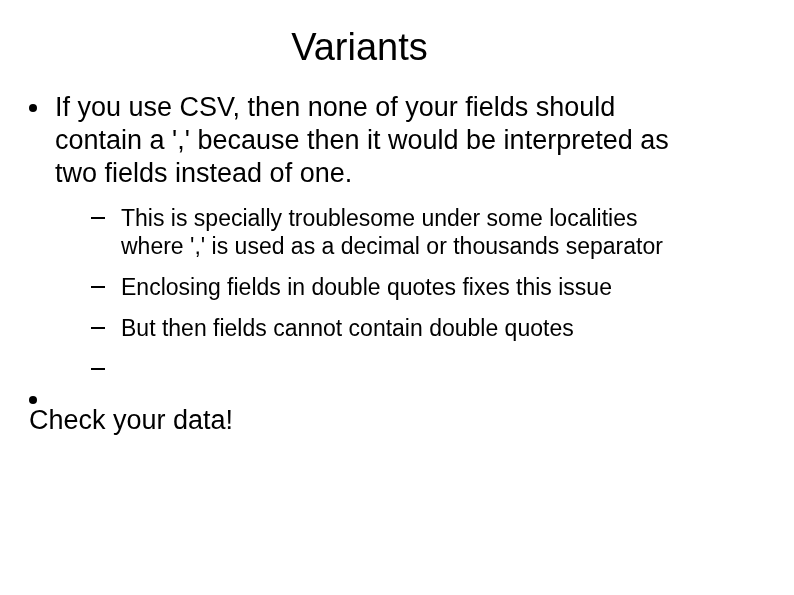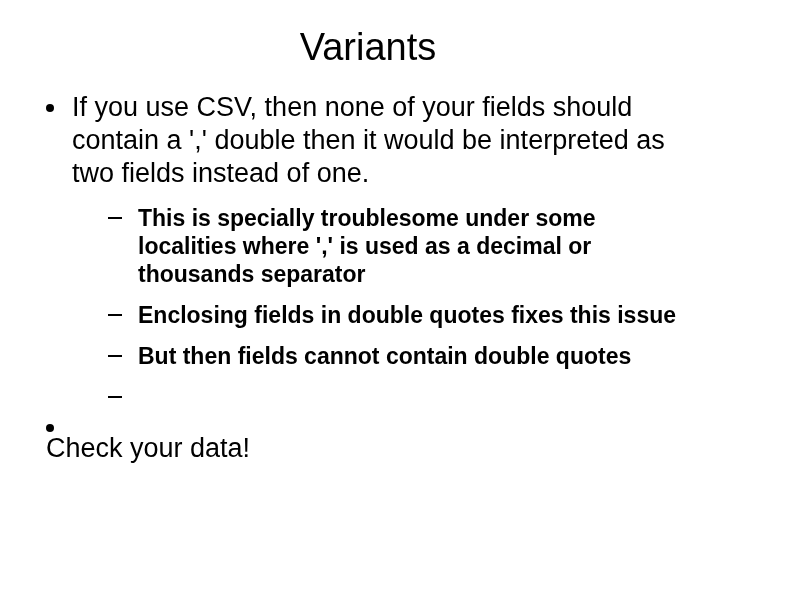--- a/index.html
+++ b/index.html
@@ -4,7 +4,7 @@
 <style>
   * { margin: 0; padding: 0; box-sizing: border-box; }
   html, body { width: 794px; height: 595px; background: #fff; font-family: Arial, Helvetica, sans-serif; color: #000; overflow: hidden; }
-  .slide { width: 730px; height: 595px; position: relative; padding: 26px 40px 0 46px; }
+  .slide { width: 730px; height: 595px; position: relative; padding: 26px 40px 0 29px; }
   .title { font-size: 38px; text-align: center; margin-bottom: 22px; font-weight: normal; }
   .bullet-l1 { display: flex; align-items: flex-start; margin-left: 0; margin-bottom: 14px; }
   .bullet-l1 .marker { width: 8px; height: 8px; background: #000; border-radius: 50%; flex: 0 0 8px; margin-top: 13px; margin-right: 18px; }

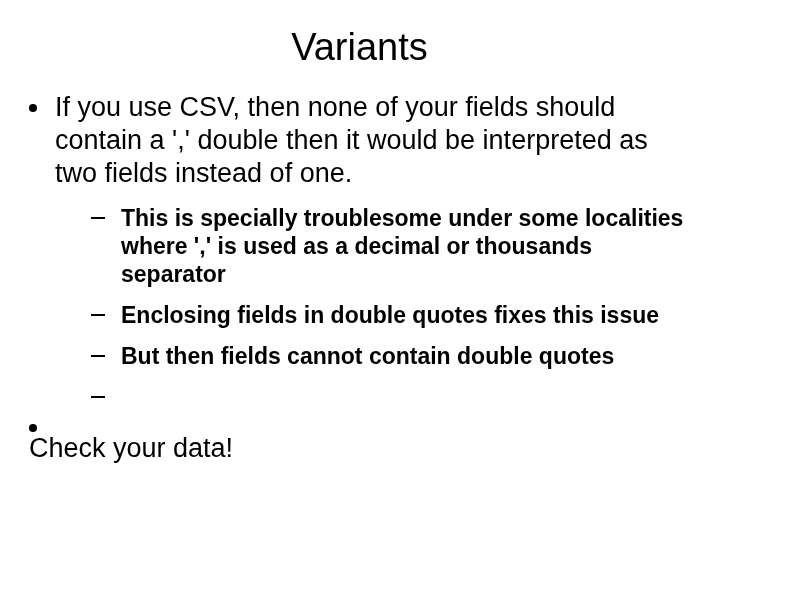--- a/index.html
+++ b/index.html
@@ -22,7 +22,7 @@
 
   <div class="bullet-l1">
     <span class="marker"></span>
-    <span class="text">If you use CSV, then none of your fields should contain a ',' double then it would be interpreted as two fields instead of one.</span>
+    <span class="text">If you use CSV, then none of your fields should contain a ',' because then it would be interpreted as two fields instead of one.</span>
   </div>
 
   <div class="bullet-l2">

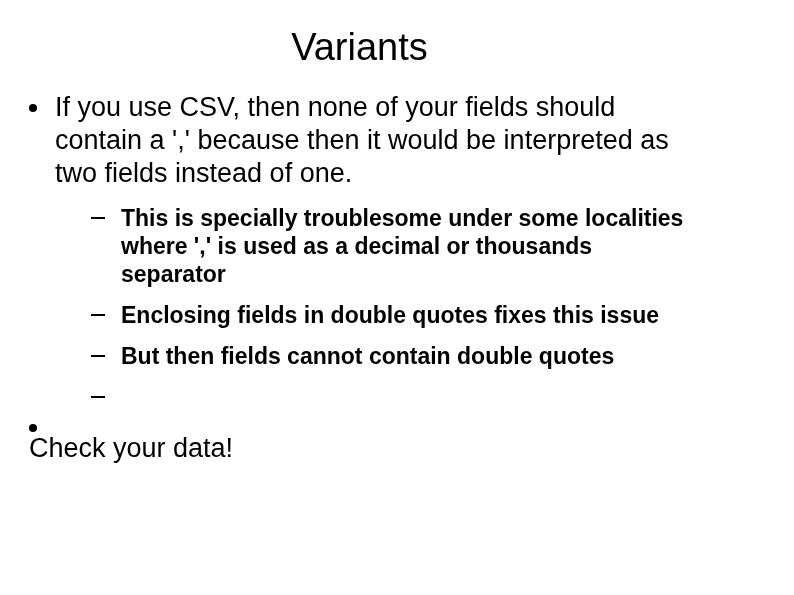--- a/index.html
+++ b/index.html
@@ -11,7 +11,7 @@
   .bullet-l1 .text { font-size: 27px; line-height: 1.22; }
   .bullet-l2 { display: flex; align-items: flex-start; margin-left: 62px; margin-bottom: 13px; }
   .bullet-l2 .marker { flex: 0 0 14px; height: 2px; background: #000; margin-top: 13px; margin-right: 16px; }
-  .bullet-l2 .text { font-size: 23px; line-height: 1.22; font-weight: bold; }
+  .bullet-l2 .text { font-size: 23px; line-height: 1.22; }
   .partial { margin-bottom: 0; flex-direction: column; }
 </style>
 </head>

